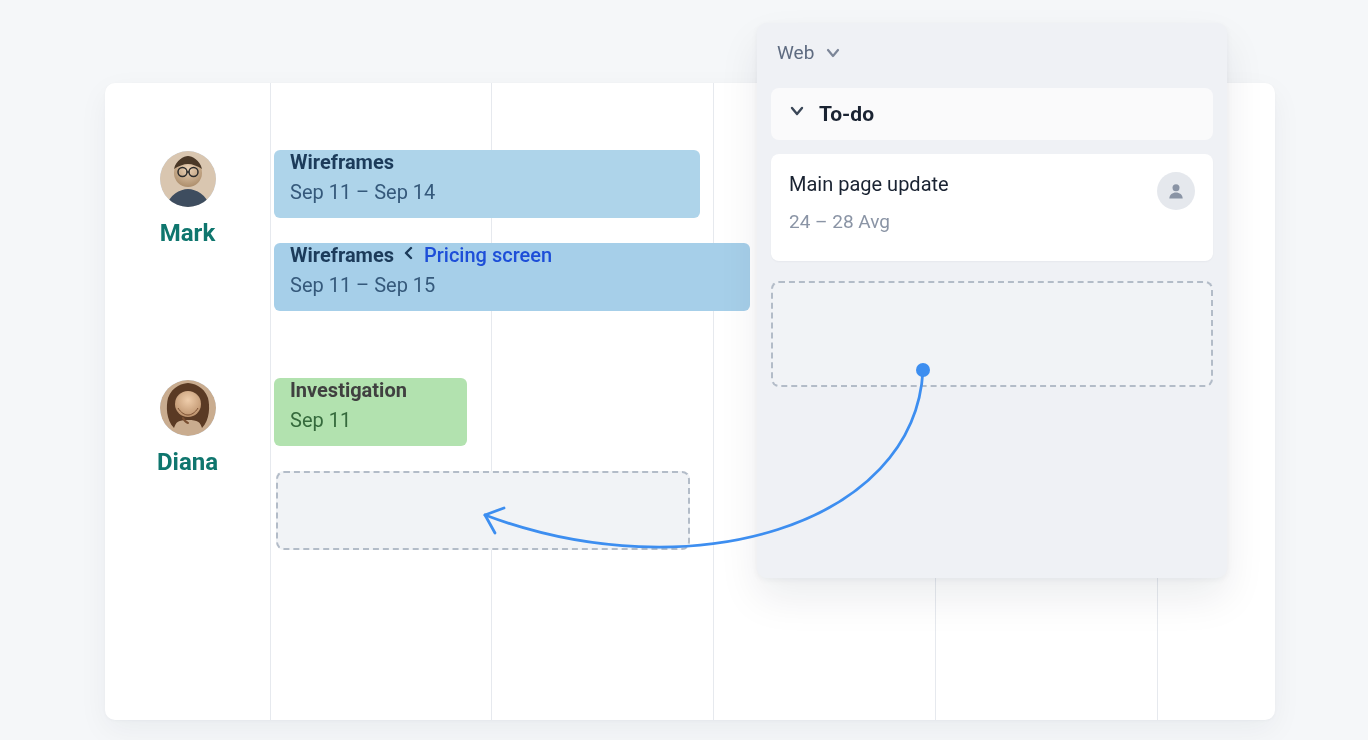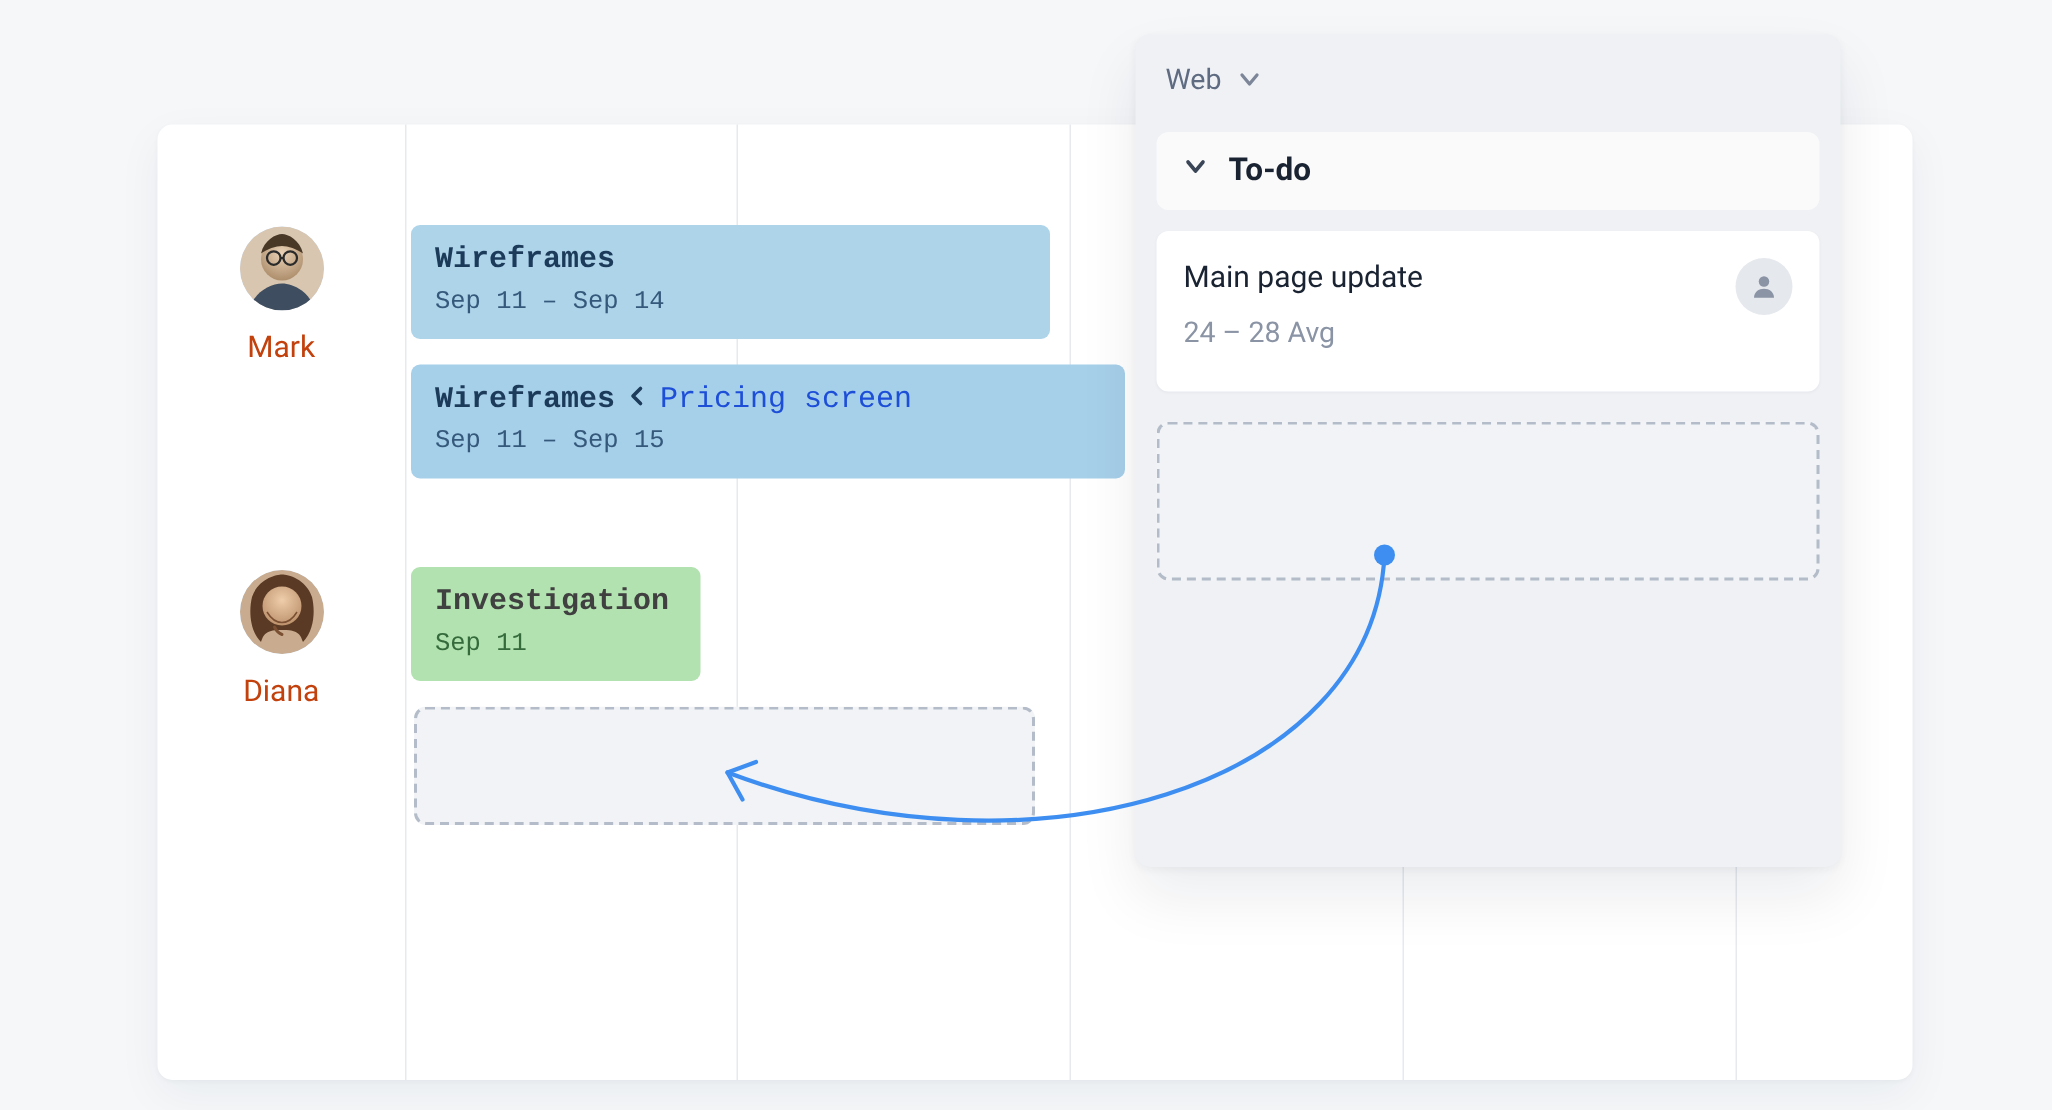--- a/index.html
+++ b/index.html
@@ -46,8 +46,7 @@
     .task-bar {
       position: absolute;
       border-radius: 6px;
-      padding: 12px 16px 14px 16px;
-      font-family: Liberation Mono, monospace;
+      padding: 0 16px 14px 16px;
     }
     .task-title {
       font-weight: 700;

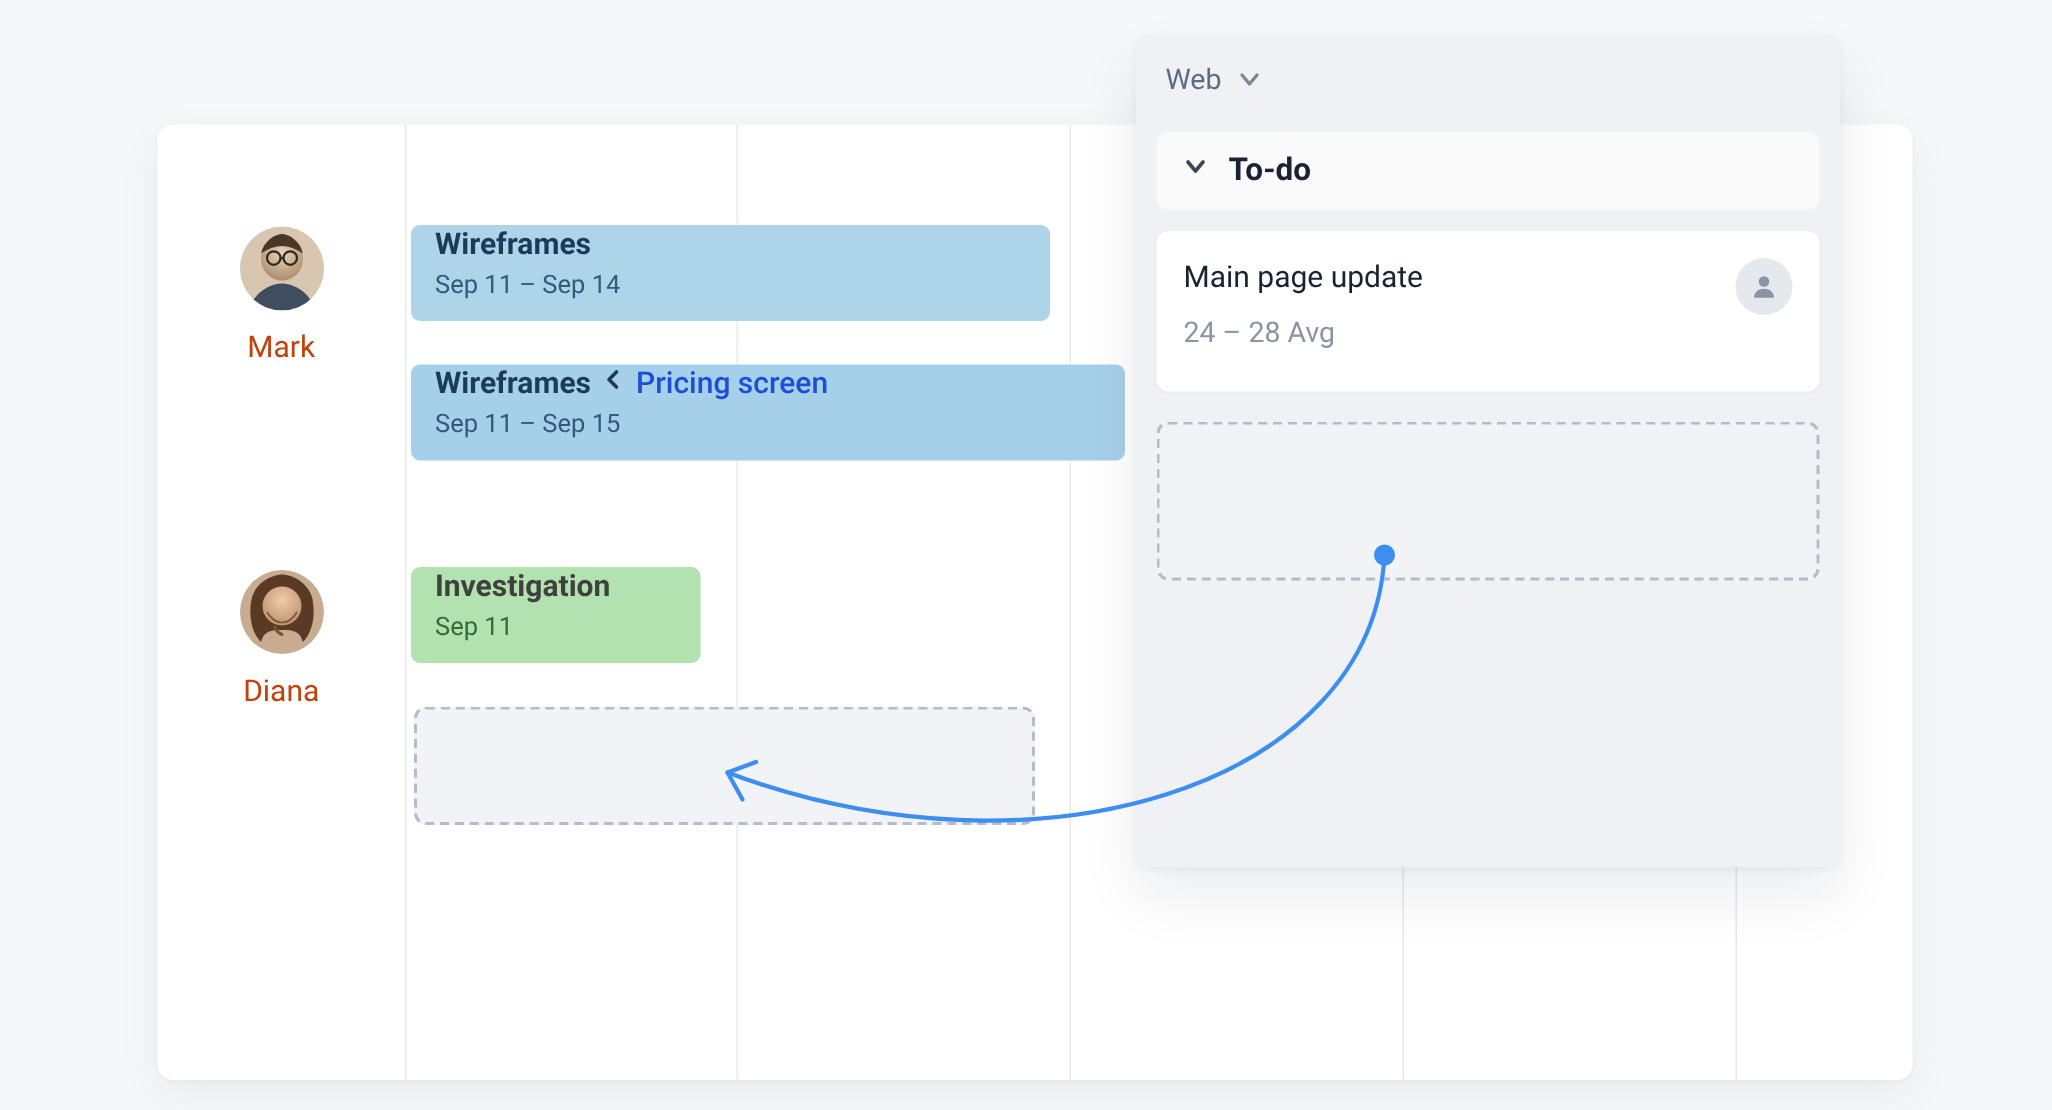--- a/index.html
+++ b/index.html
@@ -58,7 +58,7 @@
       gap: 10px;
     }
     .task-date {
-      font-size: 17px;
+      font-size: 20px;
       line-height: 1.2;
     }
     .task-blue { background: #AED4EA; }

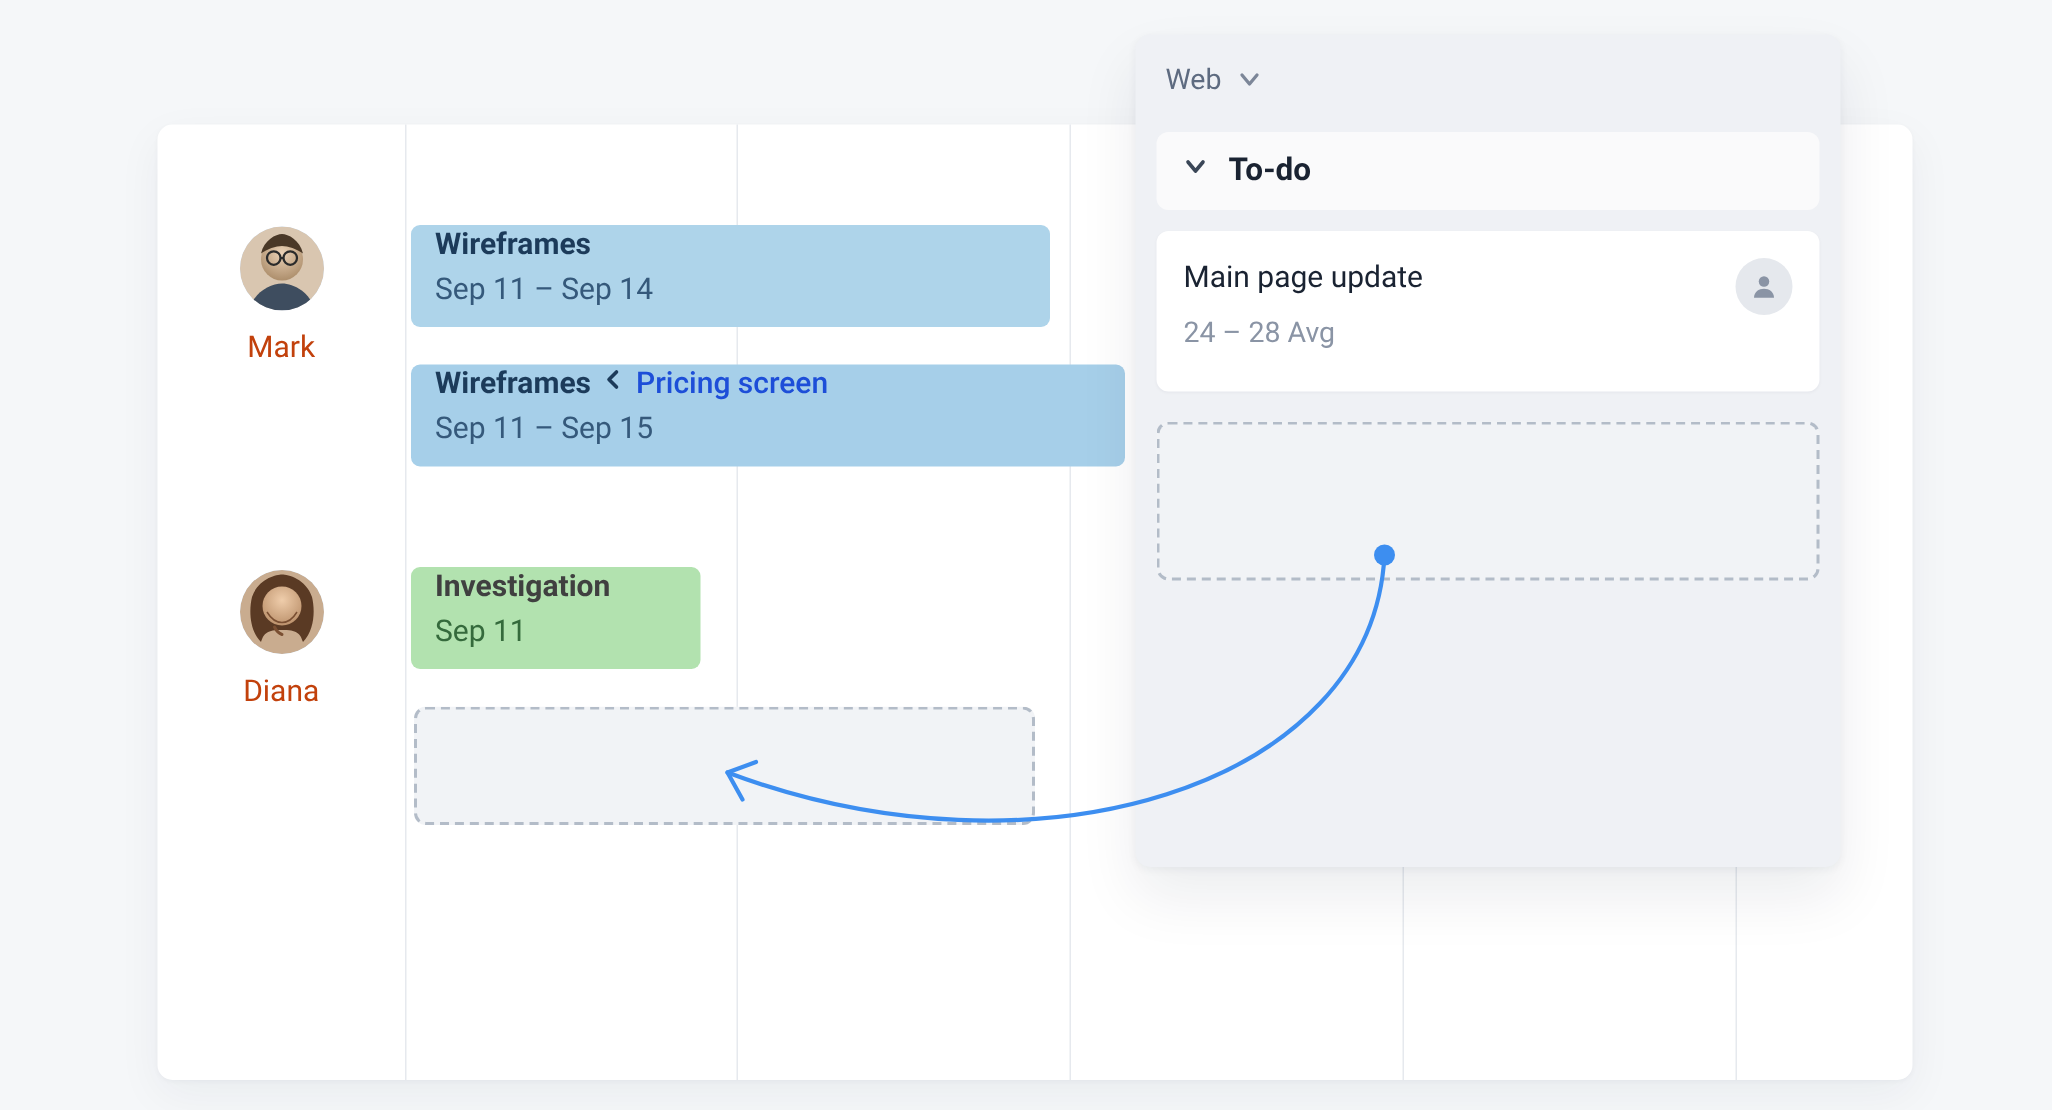--- a/index.html
+++ b/index.html
@@ -39,8 +39,9 @@
       display: flex; align-items: center; justify-content: center;
     }
     .person-name {
-      color: #c2410c;
-      font-size: 20px;
+      color: #0f766e;
+      font-size: 24px;
+      font-weight: bold;
     }
 
     .task-bar {

